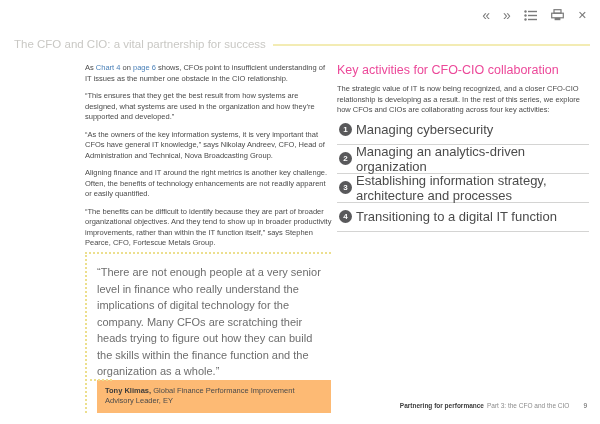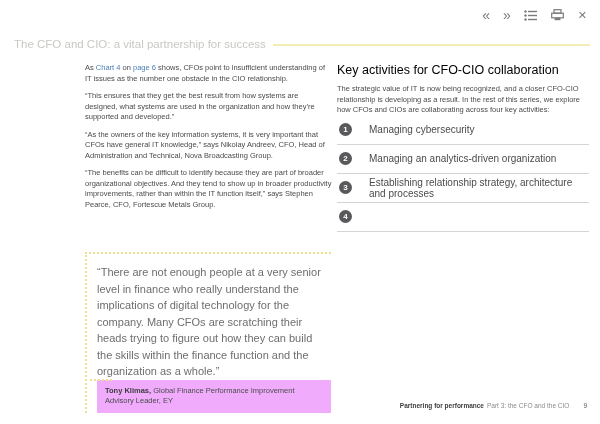--- a/index.html
+++ b/index.html
@@ -120,7 +120,7 @@
   .right-heading {
     font-size: 12.5px;
     font-weight: 400;
-    color: #000000;
+    color: #ec4899;
     margin-bottom: 7px;
   }
   .right-intro {

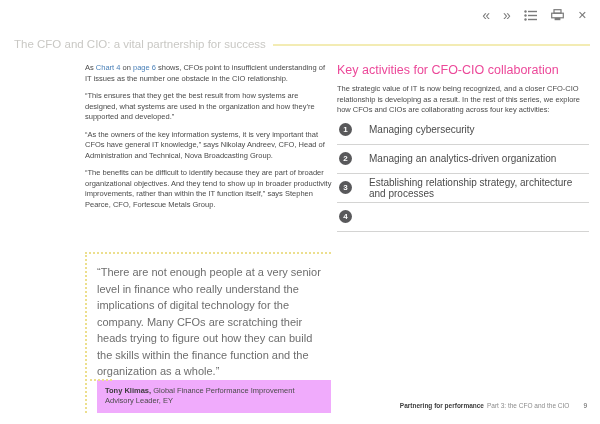--- a/index.html
+++ b/index.html
@@ -151,9 +151,9 @@
     flex: 0 0 13px;
   }
   .key-label {
-    font-size: 10px;
-    color: #4b4b4b;
-    margin-left: 17px;
+    font-size: 13px;
+    color: #4b4b4b;
+    margin-left: 4px;
   }
 
   

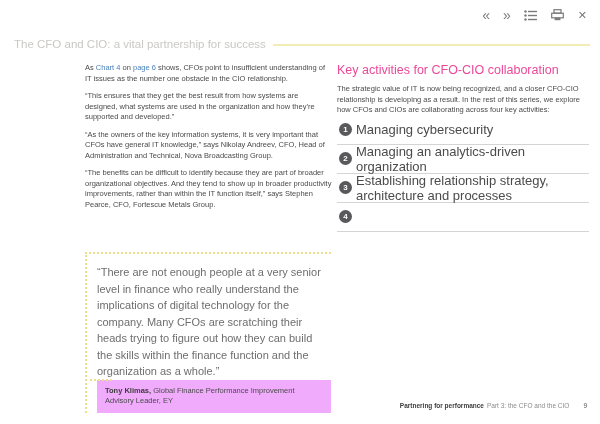--- a/index.html
+++ b/index.html
@@ -206,6 +206,7 @@
     <p class="body-para"><span>As </span><a class="body-link">Chart 4</a><span> on </span><a class="body-link">page 6</a><span> shows, CFOs point to insufficient understanding of IT issues as the number one obstacle in the CIO relationship.</span></p>
     <p class="body-para">“This ensures that they get the best result from how systems are designed, what systems are used in the organization and how they’re supported and developed.”</p>
     <p class="body-para">“As the owners of the key information systems, it is very important that CFOs have general IT knowledge,” says Nikolay Andreev, CFO, Head of Administration and Technical, Nova Broadcasting Group.</p>
+    <p class="body-para">Aligning finance and IT around the right metrics is another key challenge. Often, the benefits of technology enhancements are not readily apparent or easily quantified.</p>
     <p class="body-para">“The benefits can be difficult to identify because they are part of broader organizational objectives. And they tend to show up in broader productivity improvements, rather than within the IT function itself,” says Stephen Pearce, CFO, Fortescue Metals Group.</p>
   </div>
 

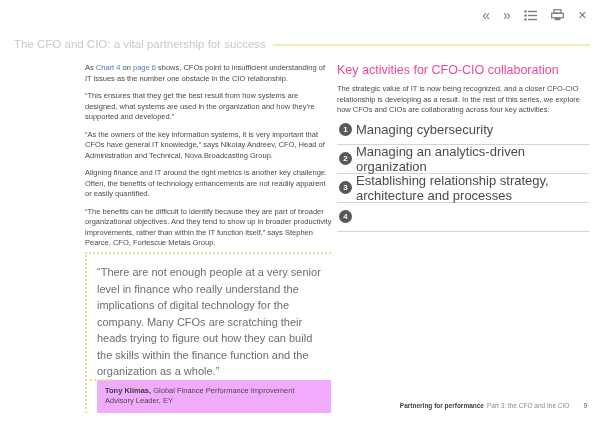--- a/index.html
+++ b/index.html
@@ -230,7 +230,7 @@
       </li>
       <li class="key-item">
         <span class="num-circle">3</span>
-        <span class="key-label">Establishing relationship strategy, architecture and processes</span>
+        <span class="key-label">Establishing information strategy, architecture and processes</span>
       </li>
       <li class="key-item">
         <span class="num-circle">4</span>

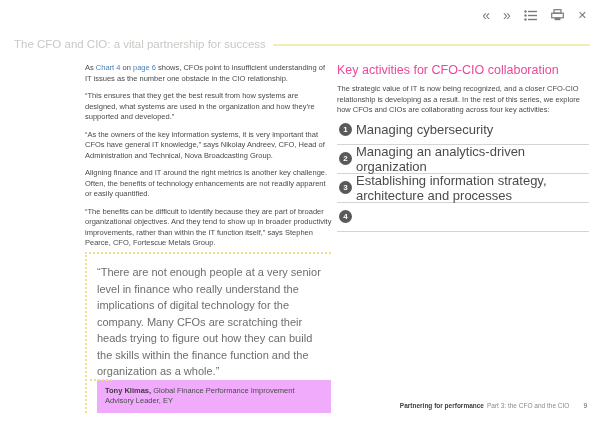--- a/index.html
+++ b/index.html
@@ -234,6 +234,7 @@
       </li>
       <li class="key-item">
         <span class="num-circle">4</span>
+        <span class="key-label">Transitioning to a digital IT function</span>
       </li>
     </ul>
   </div>

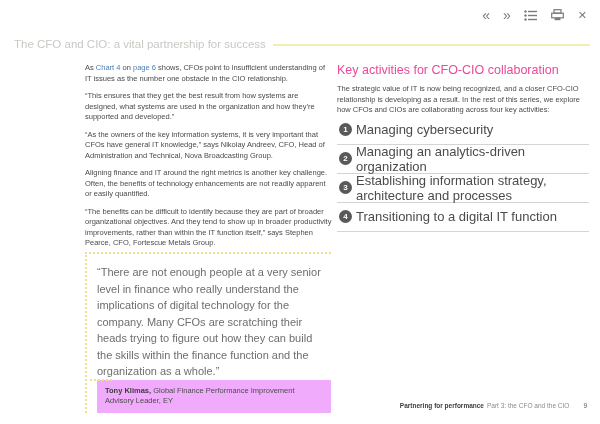--- a/index.html
+++ b/index.html
@@ -95,7 +95,7 @@
     padding-right: 2px;
   }
   .quote-attrib {
-    background: #f0abfc;
+    background: #fdba74;
     padding: 6px 8px;
     font-size: 7.5px;
     line-height: 1.4;

